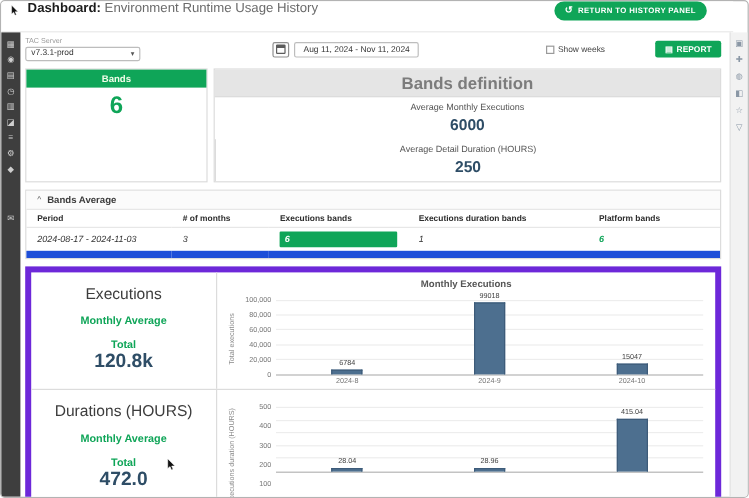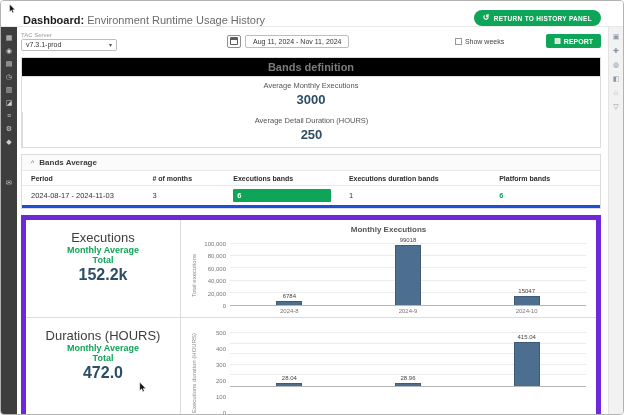--- a/index.html
+++ b/index.html
@@ -11,8 +11,8 @@
     position:relative;overflow:hidden;
   }
   
-  .header{position:absolute;top:0;left:0;right:0;height:26px;background:#fff;
-    border-bottom:1px solid #e9e9e9;display:flex;align-items:flex-end;
+  .header{position:absolute;top:0;left:0;right:12px;height:26px;background:#fff;
+    border-bottom:1px solid #e9e9e9;display:flex;align-items:flex-start;
     justify-content:space-between;padding:0 22px 0 22px;z-index:6;}
   .title{font-size:11px;color:#6b6b6b;white-space:nowrap;}
   .title .prefix{color:#1b1b1b;font-weight:bold;}

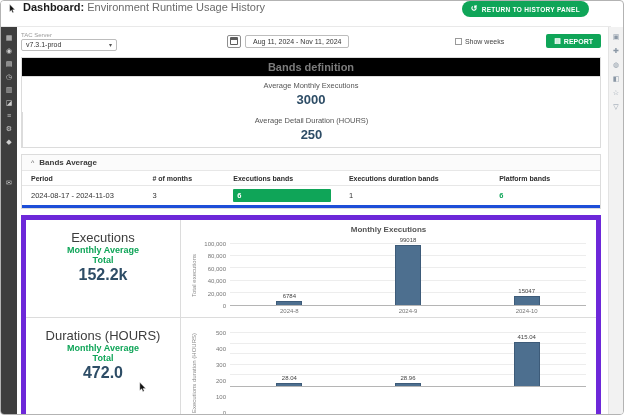--- a/index.html
+++ b/index.html
@@ -165,6 +165,10 @@
 <div class="main">
 
   <div class="row1">
+    <div class="panel bands-panel">
+      <div class="bands-header">Bands</div>
+      <div class="bands-value">6</div>
+    </div>
     <div class="panel def-panel">
       <div class="def-header">Bands definition</div>
       <div class="def-body">

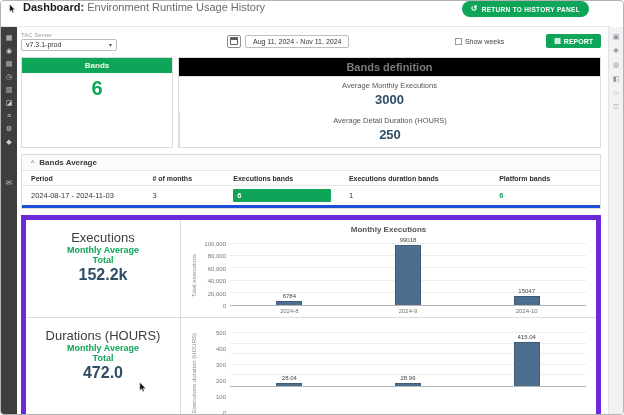--- a/index.html
+++ b/index.html
@@ -54,7 +54,7 @@
   .bands-header{background:#0fa558;color:#f2fde9;font-size:8px;font-weight:bold;text-align:center;padding:3px 0;}
   .bands-value{color:#0fa558;font-size:20px;font-weight:bold;text-align:center;padding:4px 0 6px;}
   .def-panel{flex:1;}
-  .def-header{background:#000000;color:#7c7c7c;font-size:11px;font-weight:bold;text-align:center;
+  .def-header{background:#e5e5e5;color:#7c7c7c;font-size:14px;font-weight:bold;text-align:center;
     padding:3px 0;border-bottom:1px solid #dcdcdc;}
   .def-body{display:flex;flex-direction:column;}
   .def-cell{flex:1;text-align:center;padding:4px 0 5px;}

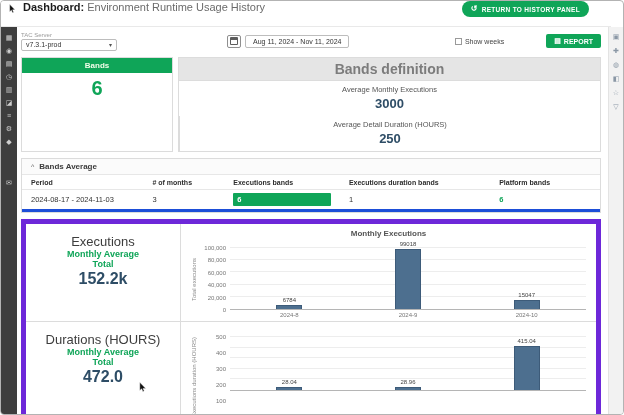--- a/index.html
+++ b/index.html
@@ -174,7 +174,7 @@
       <div class="def-body">
         <div class="def-cell">
           <div class="def-label">Average Monthly Executions</div>
-          <div class="def-value">3000</div>
+          <div class="def-value">6000</div>
         </div>
         <div class="def-cell">
           <div class="def-label">Average Detail Duration (HOURS)</div>

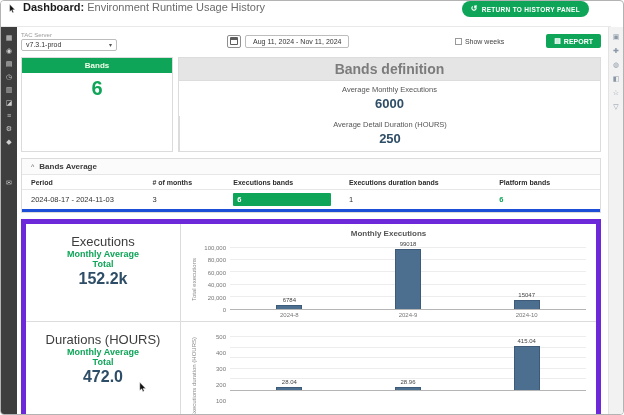--- a/index.html
+++ b/index.html
@@ -70,7 +70,7 @@
   table{width:100%;border-collapse:collapse;table-layout:fixed;}
   th{font-size:7px;color:#2d2d2d;text-align:left;font-weight:bold;padding:4px 9px 3px;
     border-bottom:1px solid #e7e7e7;white-space:nowrap;overflow:hidden;}
-  td{font-size:7.5px;color:#333;padding:3px 9px;border-bottom:3px solid #1d4ed8;vertical-align:middle;}
+  td{font-size:7.5px;color:#333;padding:3px 9px;border-bottom:6px solid #1d4ed8;vertical-align:middle;font-style:italic;}
   .band-bar{display:block;background:#0fa558;color:#fff;font-size:7.5px;font-weight:bold;
     padding:2px 4px;border-radius:1px;}
   .green-text{color:#0fa558;font-weight:bold;}

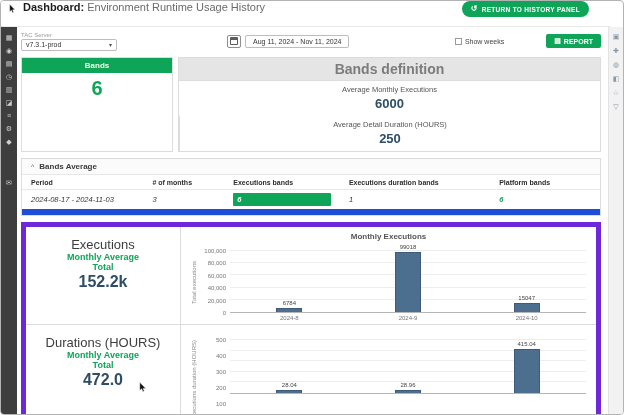--- a/index.html
+++ b/index.html
@@ -80,7 +80,7 @@
   .chart-row + .chart-row{border-top:1px solid #dcdcdc;}
   .stats{width:155px;border-right:1px solid #dcdcdc;text-align:center;padding:10px 4px 6px;}
   .stats-title{font-size:13px;color:#3d3d3d;}
-  .stat-label{font-size:9px;font-weight:bold;color:#0fa558;margin-top:0;}
+  .stat-label{font-size:9px;font-weight:bold;color:#0fa558;margin-top:10px;}
   .stat-value{font-size:16px;font-weight:bold;color:#2e4d66;margin-top:1px;}
   .chart{flex:1;padding:5px 10px 3px;}
   .chart-title{text-align:center;font-size:8px;font-weight:bold;color:#555;}

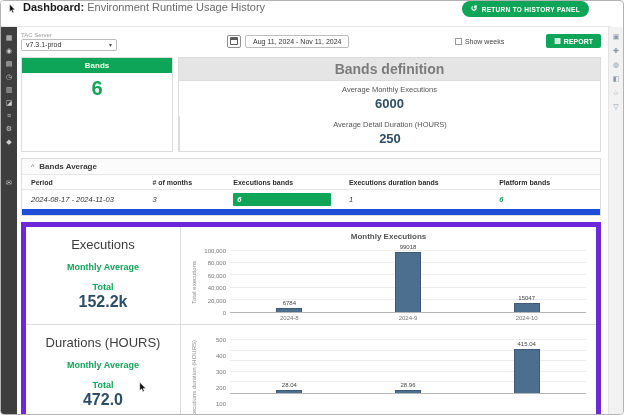--- a/index.html
+++ b/index.html
@@ -227,7 +227,7 @@
         <div class="stats-title">Executions</div>
         <div class="stat-label">Monthly Average</div>
         <div class="stat-label">Total</div>
-        <div class="stat-value">152.2k</div>
+        <div class="stat-value">120.8k</div>
       </div>
       <div class="chart chart-exec">
         <div class="chart-title">Monthly Executions</div>

